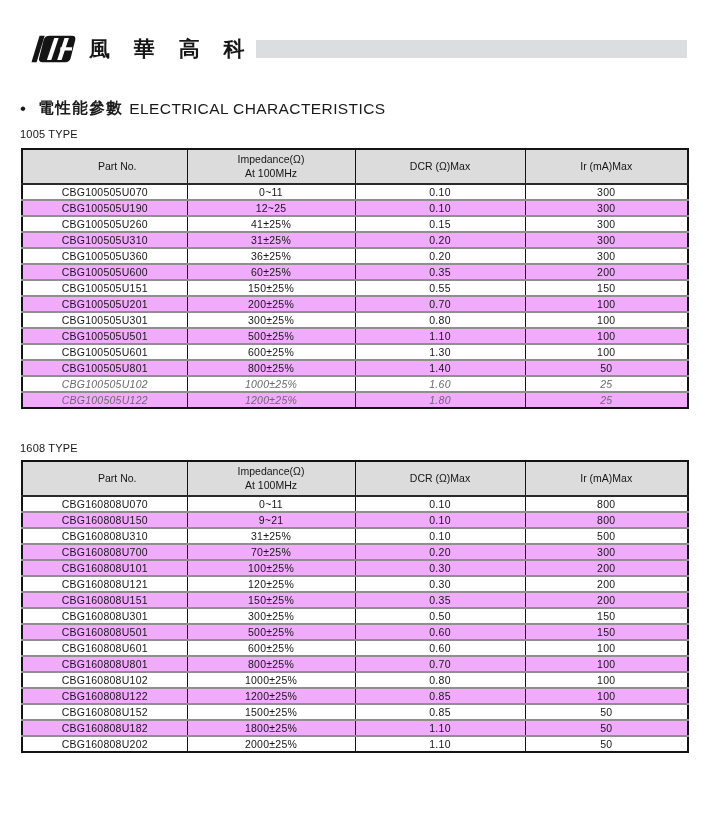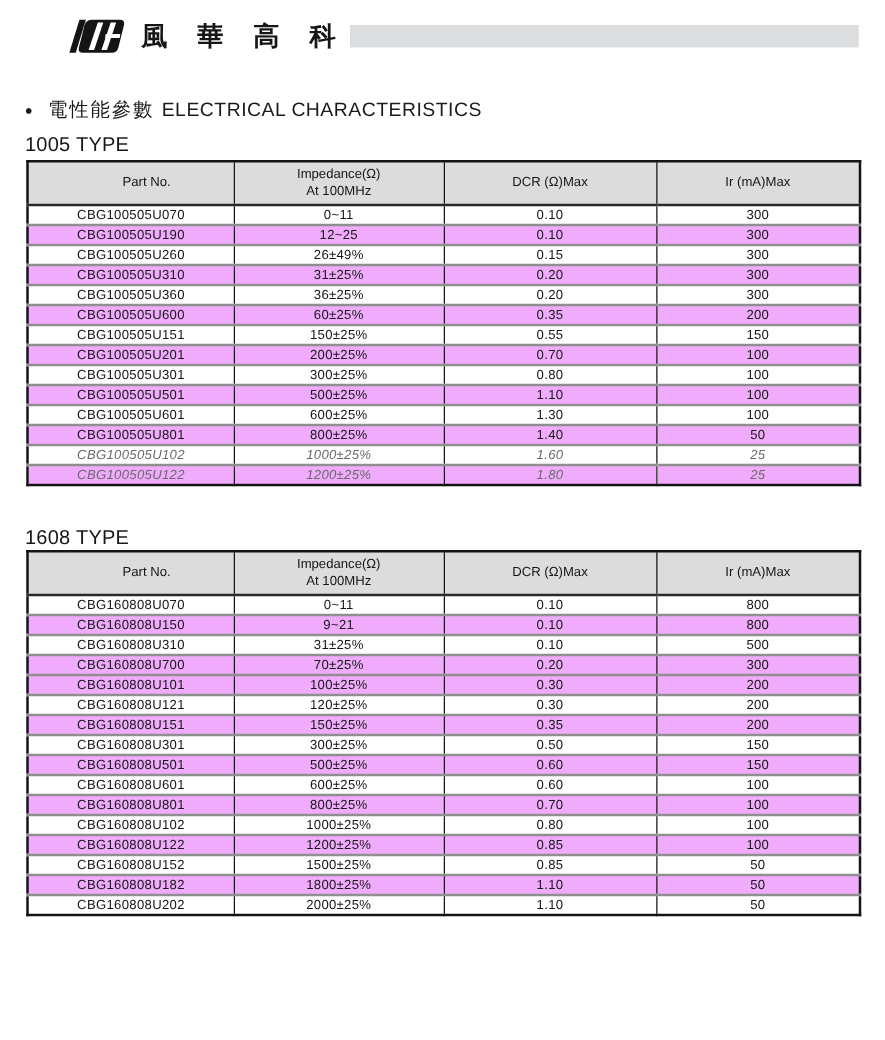--- a/index.html
+++ b/index.html
@@ -19,8 +19,9 @@
   .brand {
     display: flex;
     align-items: center;
-    padding: 10px 21px 0 54px;
+    padding: 10px 21px 0 30px;
     height: 38px;
+    margin-top: 20px;
   }
   .logo-svg {
     width: 47px;

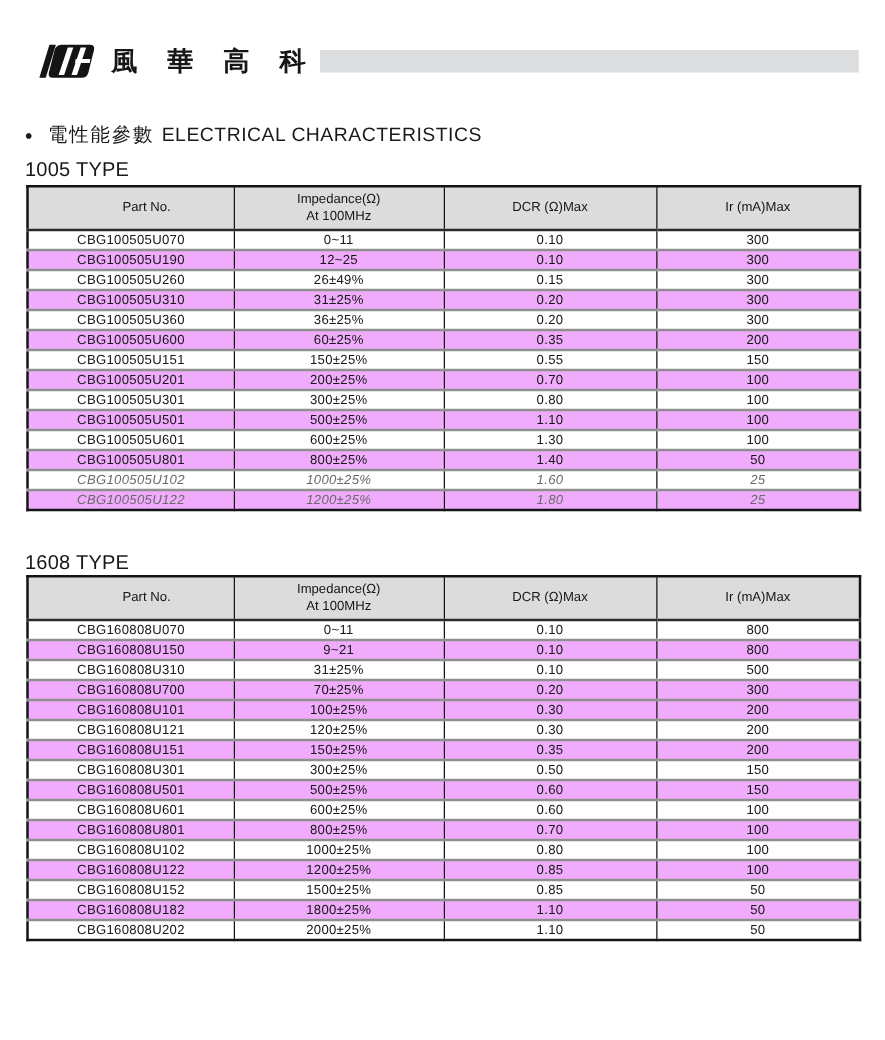--- a/index.html
+++ b/index.html
@@ -59,7 +59,7 @@
     line-height: 1;
   }
   .section-heading .zh {
-    font-weight: 400;
+    font-weight: 700;
     letter-spacing: 1.5px;
     margin-right: 6px;
   }

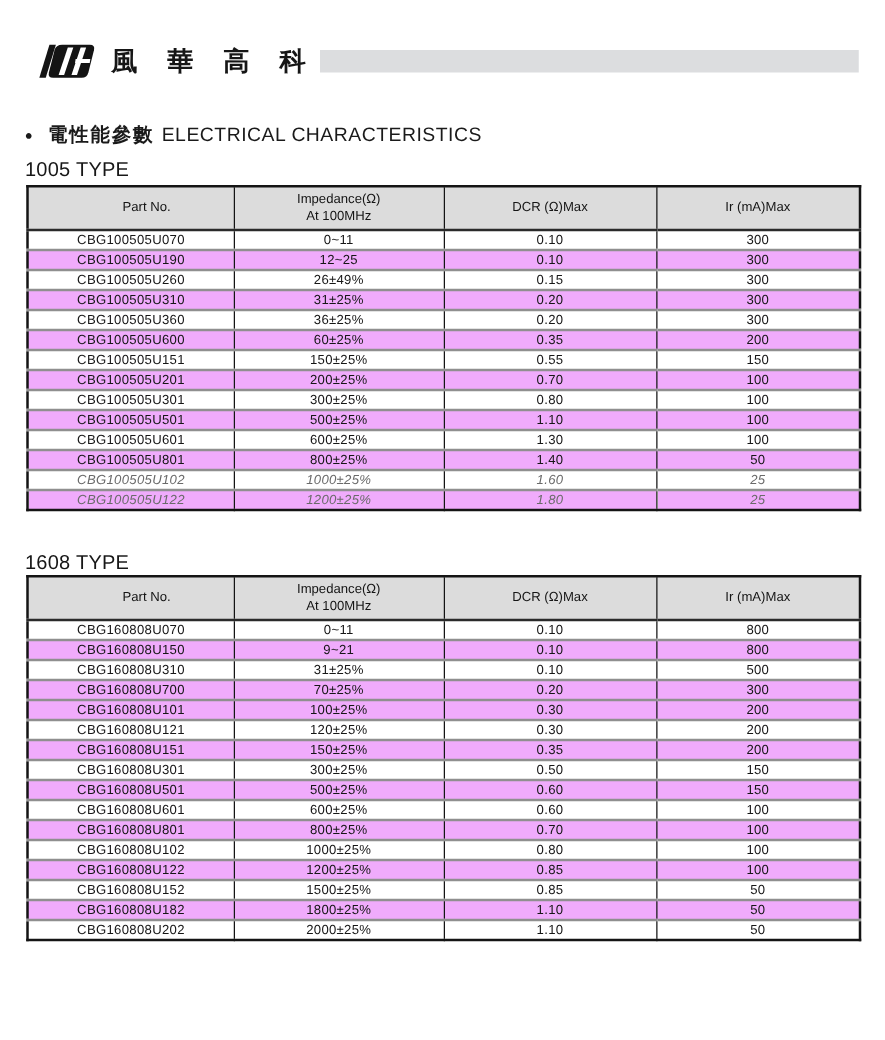--- a/index.html
+++ b/index.html
@@ -66,7 +66,7 @@
 
   .type-label {
     margin: 9px 0 0 20px;
-    font-size: 16px;
+    font-size: 11px;
     letter-spacing: 0.2px;
     color: #171717;
     height: 14px;

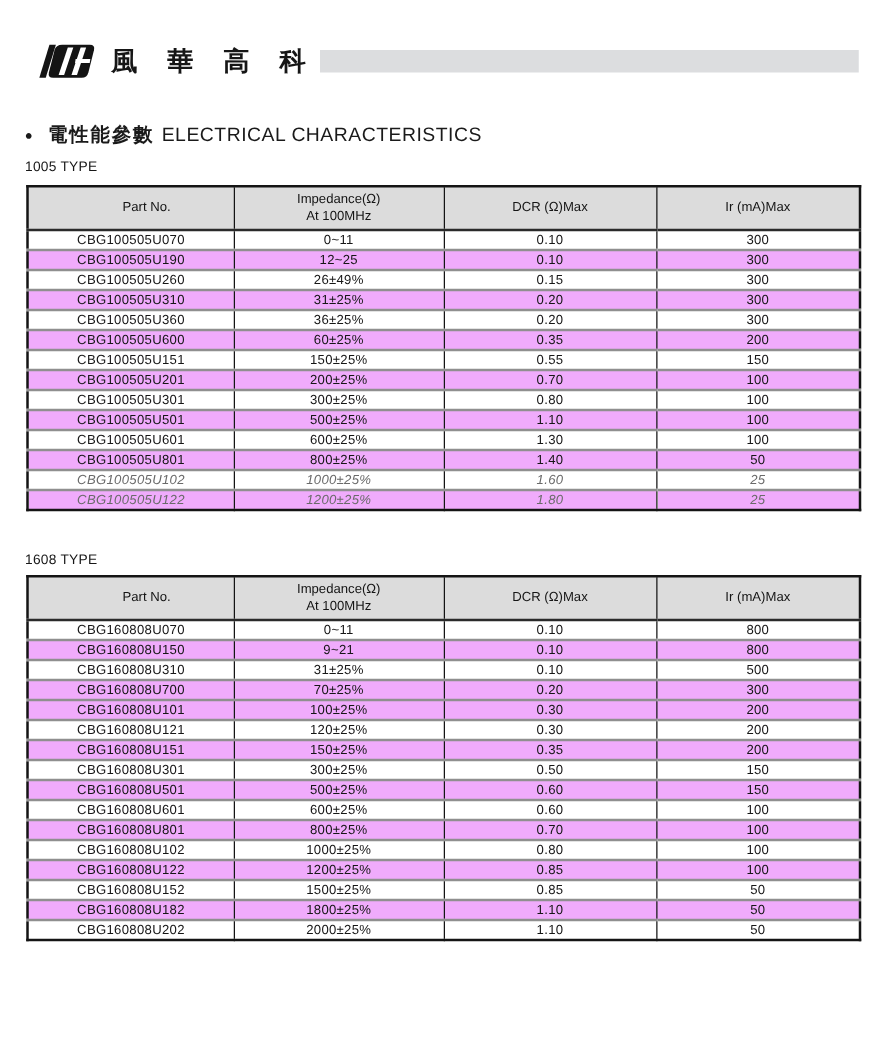--- a/index.html
+++ b/index.html
@@ -184,7 +184,7 @@
       </tr>
       <tr>
         <td>CBG100505U260</td>
-        <td>26±49%</td>
+        <td>41±25%</td>
         <td>0.15</td>
         <td>300</td>
       </tr>

